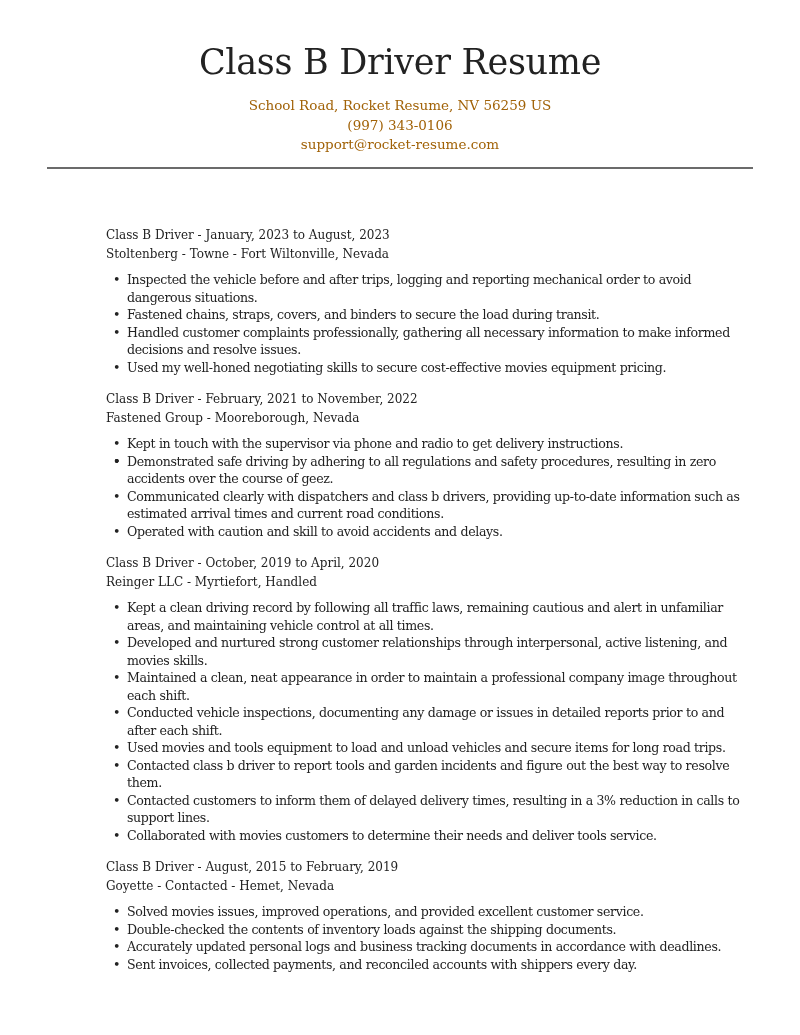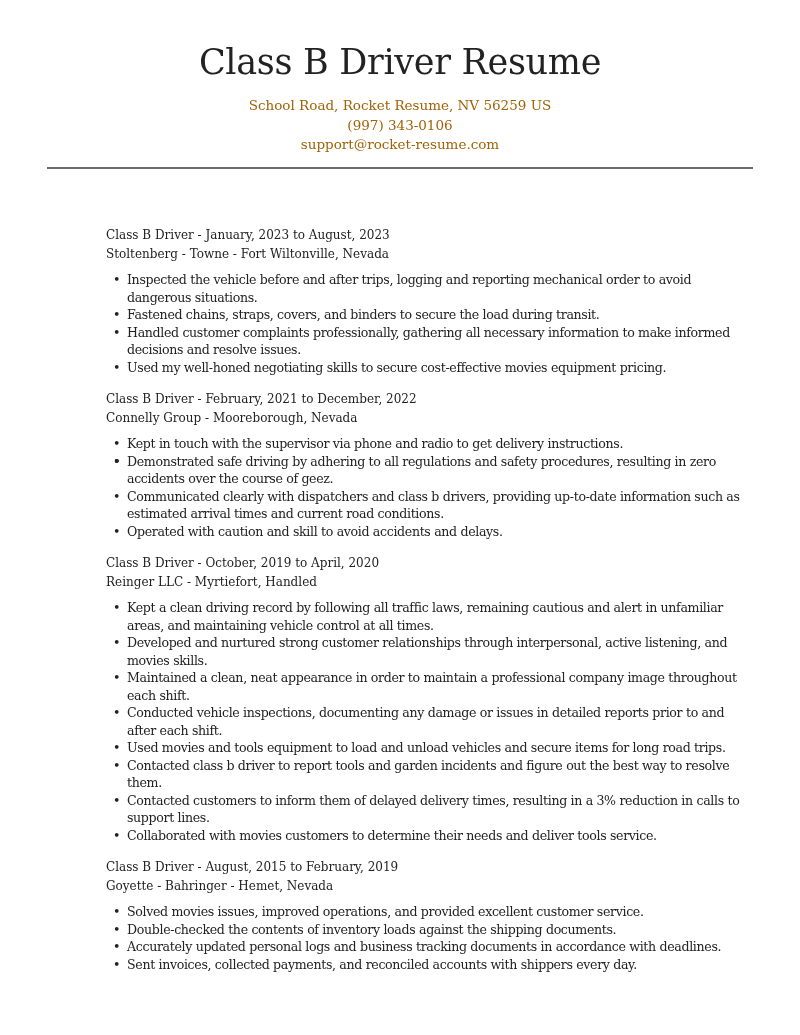--- a/index.html
+++ b/index.html
@@ -120,7 +120,7 @@
     </div>
 
     <div class="job">
-      <div class="job-line">Class B Driver - February, 2021 to December, 2022</div>
+      <div class="job-line">Class B Driver - February, 2021 to November, 2022</div>
       <div class="job-line">Connelly Group - Mooreborough, Nevada</div>
       <ul class="bullets">
         <li><span class="dot">•</span><span>Kept in touch with the supervisor via phone and radio to get delivery instructions.</span></li>

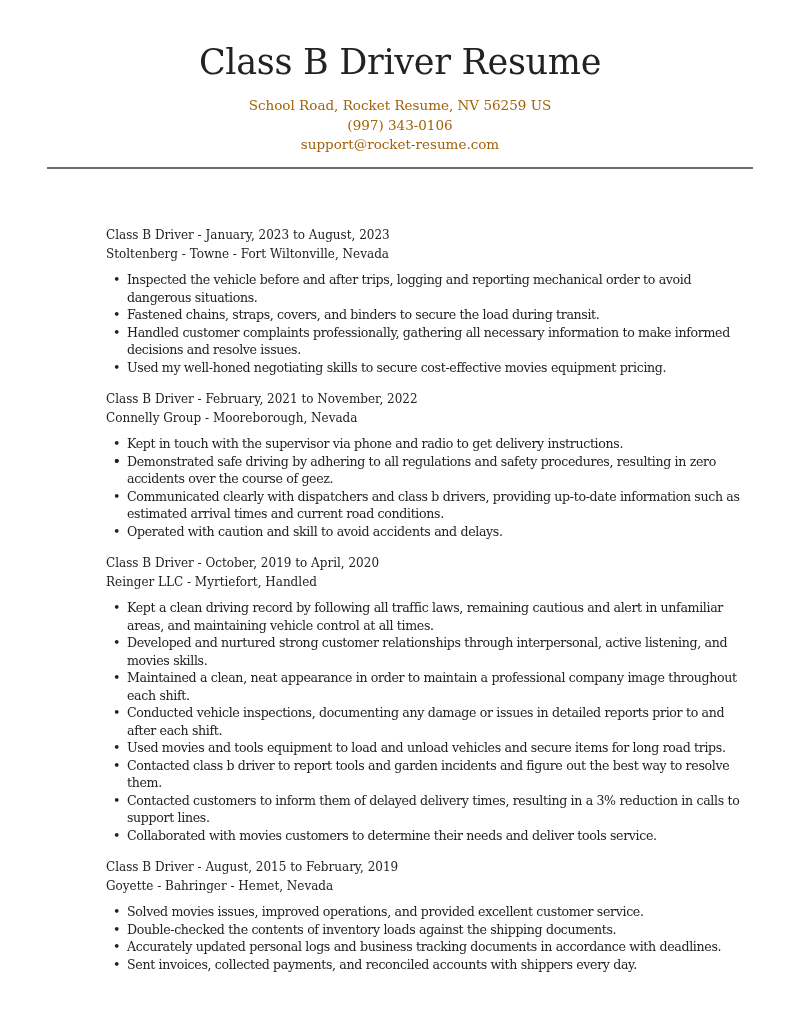--- a/index.html
+++ b/index.html
@@ -121,7 +121,7 @@
 
     <div class="job">
       <div class="job-line">Class B Driver - February, 2021 to November, 2022</div>
-      <div class="job-line">Connelly Group - Mooreborough, Nevada</div>
+      <div class="job-line">Fastened Group - Mooreborough, Nevada</div>
       <ul class="bullets">
         <li><span class="dot">•</span><span>Kept in touch with the supervisor via phone and radio to get delivery instructions.</span></li>
         <li><span class="dot">•</span></li>

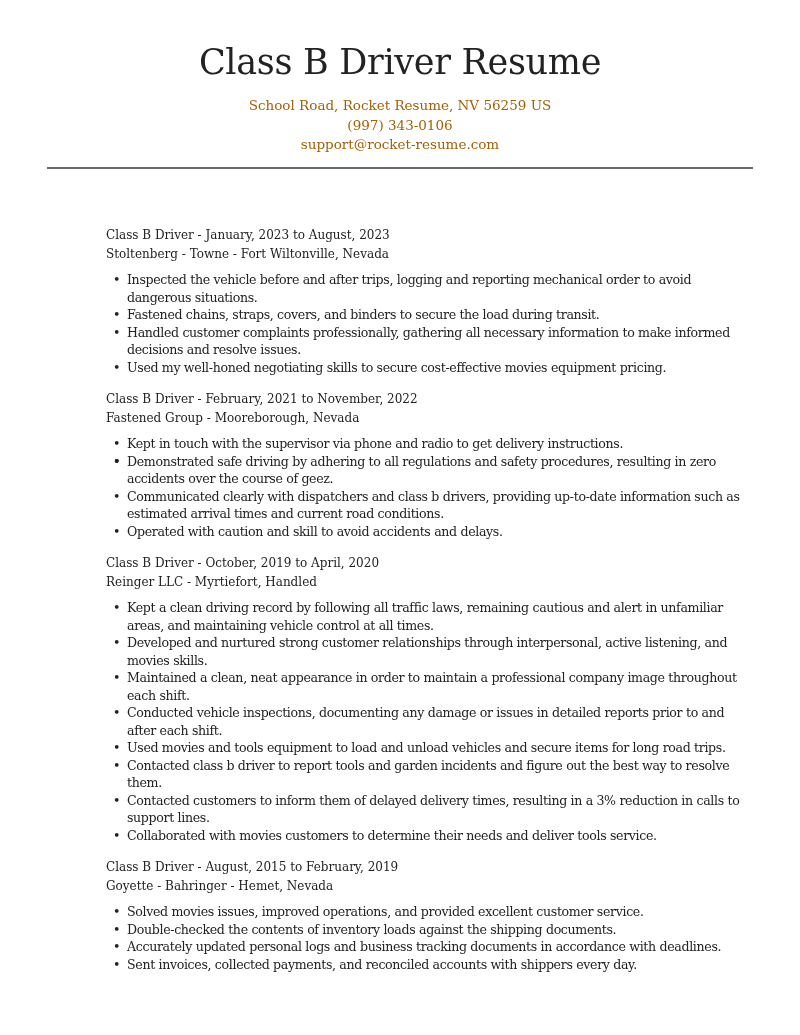--- a/index.html
+++ b/index.html
@@ -149,7 +149,7 @@
 
     <div class="job">
       <div class="job-line">Class B Driver - August, 2015 to February, 2019</div>
-      <div class="job-line">Goyette - Bahringer - Hemet, Nevada</div>
+      <div class="job-line">Goyette - Contacted - Hemet, Nevada</div>
       <ul class="bullets">
         <li><span class="dot">•</span><span>Solved movies issues, improved operations, and provided excellent customer service.</span></li>
         <li><span class="dot">•</span><span>Double-checked the contents of inventory loads against the shipping documents.</span></li>

